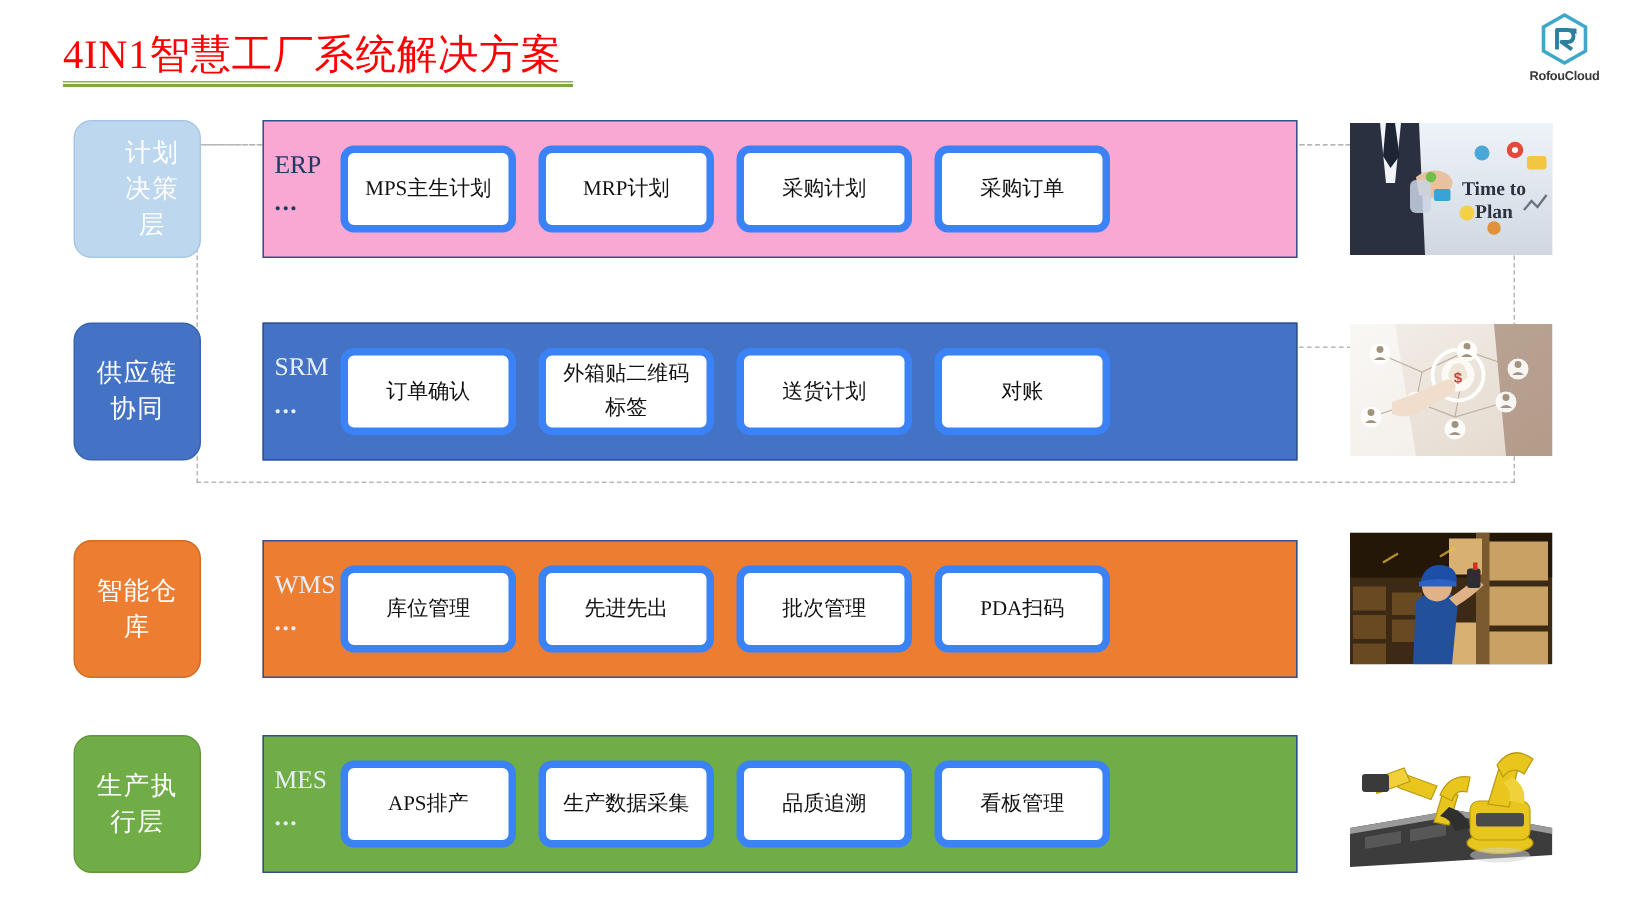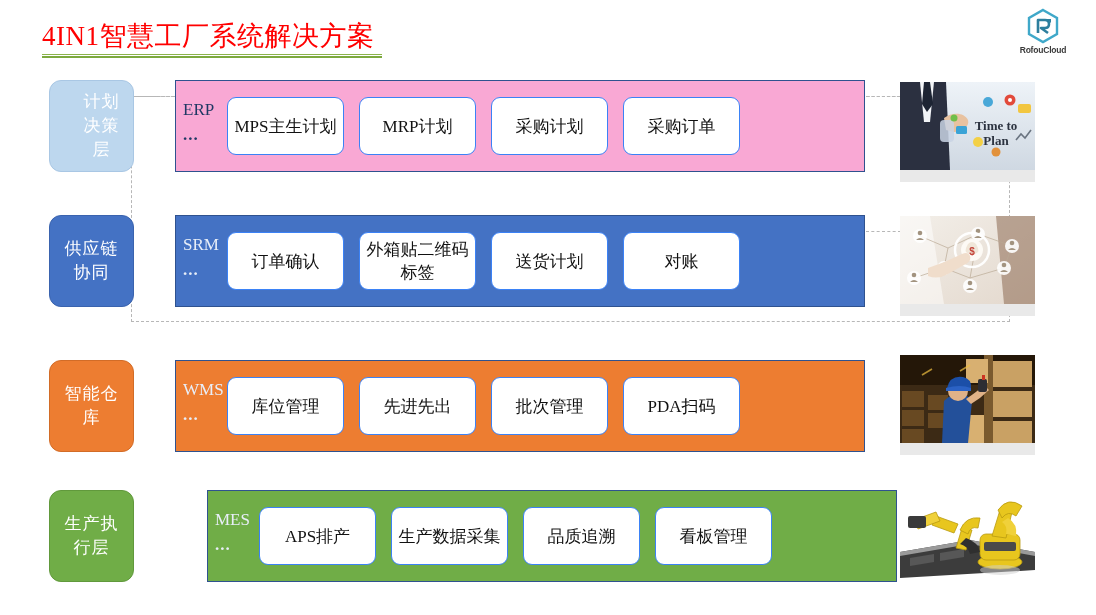--- a/index.html
+++ b/index.html
@@ -86,9 +86,9 @@
   .cards { display: flex; align-items: center; gap: 15px; }
   .card {
     width: 117px; height: 58px; background: #ffffff;
-    border: 1px solid #3b82f6; border-radius: 9px;
+    border: 5px solid #3b82f6; border-radius: 9px;
     display: flex; align-items: center; justify-content: center; text-align: center;
-    font-size: 17px; line-height: 23px; color: #111111;
+    font-size: 14px; line-height: 23px; color: #111111;
     padding: 0 5px;
   }
 

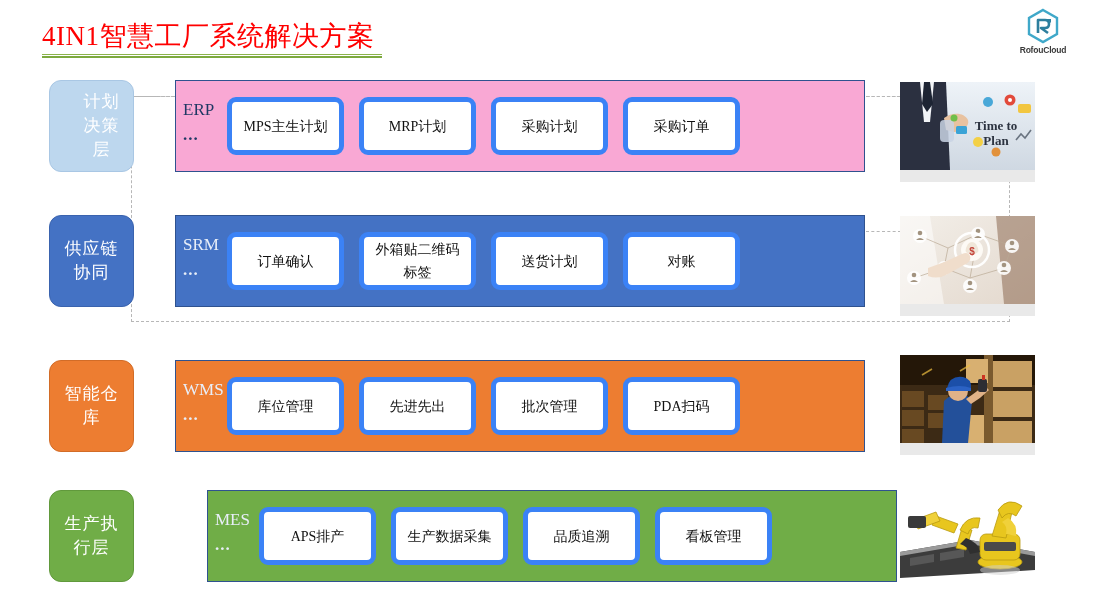--- a/index.html
+++ b/index.html
@@ -95,7 +95,7 @@
   
   .photo {
     position: absolute; left: 900px;
-    width: 135px; height: 100px; overflow: hidden;
+    width: 135px; height: 88px; overflow: hidden;
     background: #e9e9e9;
   }
   .photo-1 { top: 82px; }

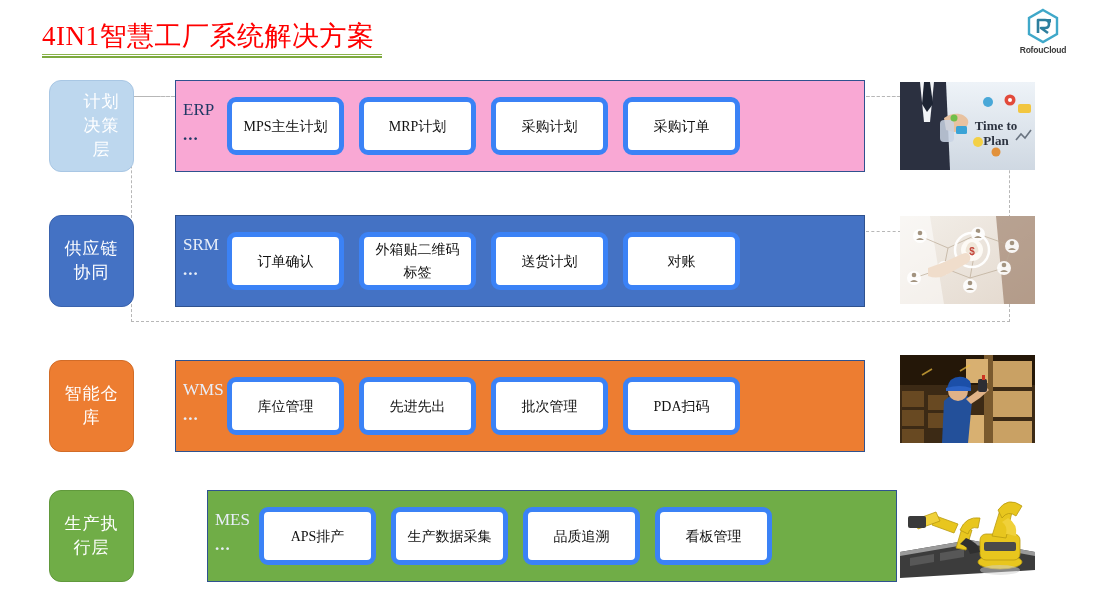--- a/index.html
+++ b/index.html
@@ -69,7 +69,7 @@
   .band-1 { background: #f9a8d4; border-color: #2F528F; }
   .band-2 { background: #4472C4; border-color: #2F528F; }
   .band-3 { background: #ED7D31; border-color: #2F528F; }
-  .band-4 { background: #70AD47; border-color: #2F528F; margin-left: 32px; }
+  .band-4 { background: #70AD47; border-color: #2F528F; }
 
   
   .sys {

